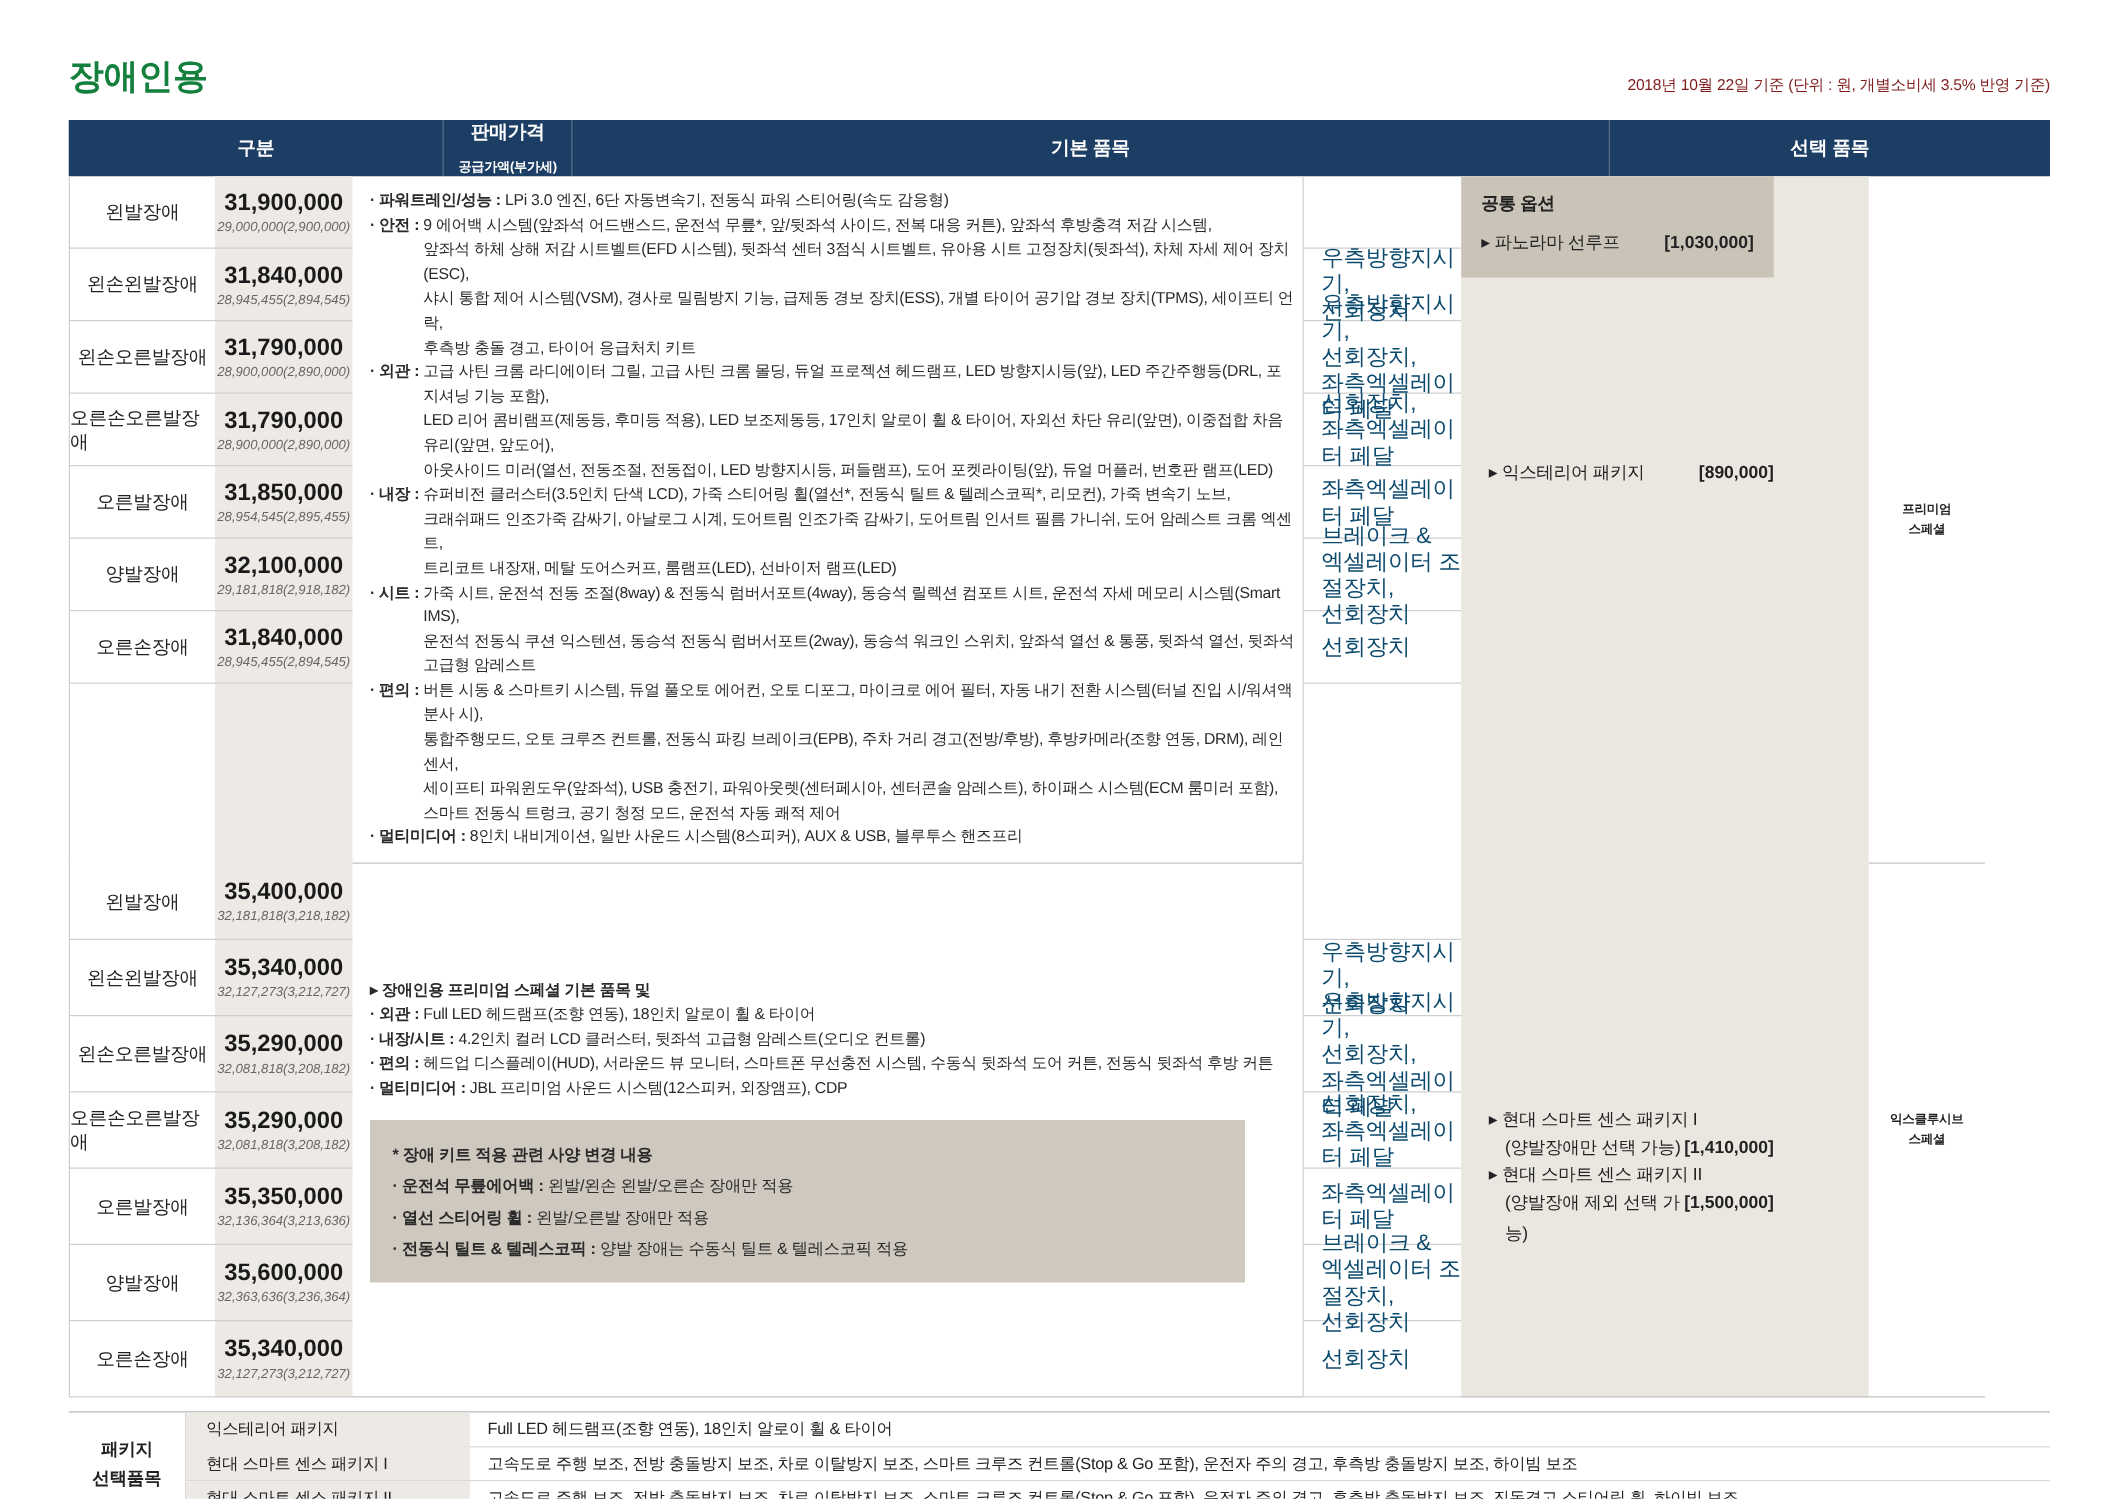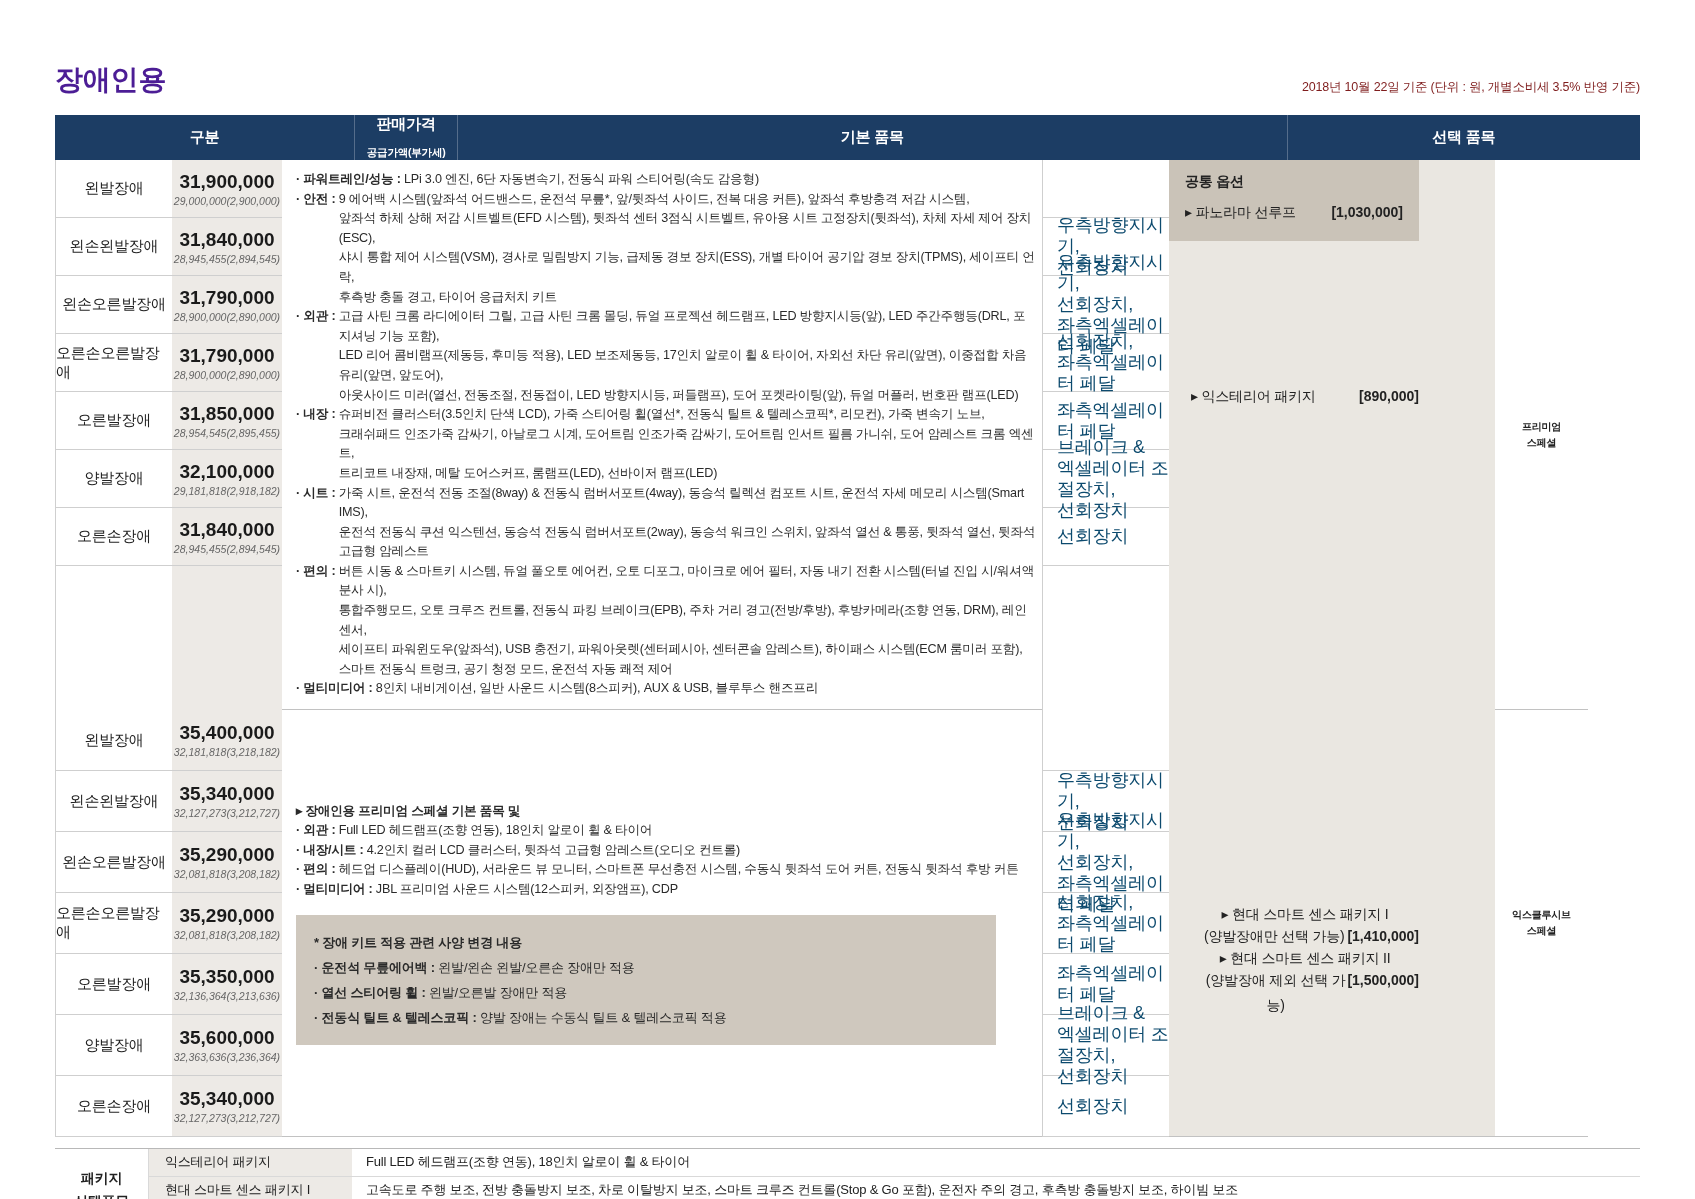--- a/index.html
+++ b/index.html
@@ -14,7 +14,7 @@
     letter-spacing: -0.2px;
   }
   .topbar { display: flex; justify-content: space-between; align-items: flex-end; padding: 42px 55px 16px 55px; }
-  .title { font-size: 28px; font-weight: bold; color: #4c1d95; margin-top: 19px; }
+  .title { font-size: 28px; font-weight: bold; color: #15803d; }
   .date-note { font-size: 12.5px; color: #7f1d1d; padding-bottom: 3px; }
 
   .table { margin: 0 55px; width: 1585px; }

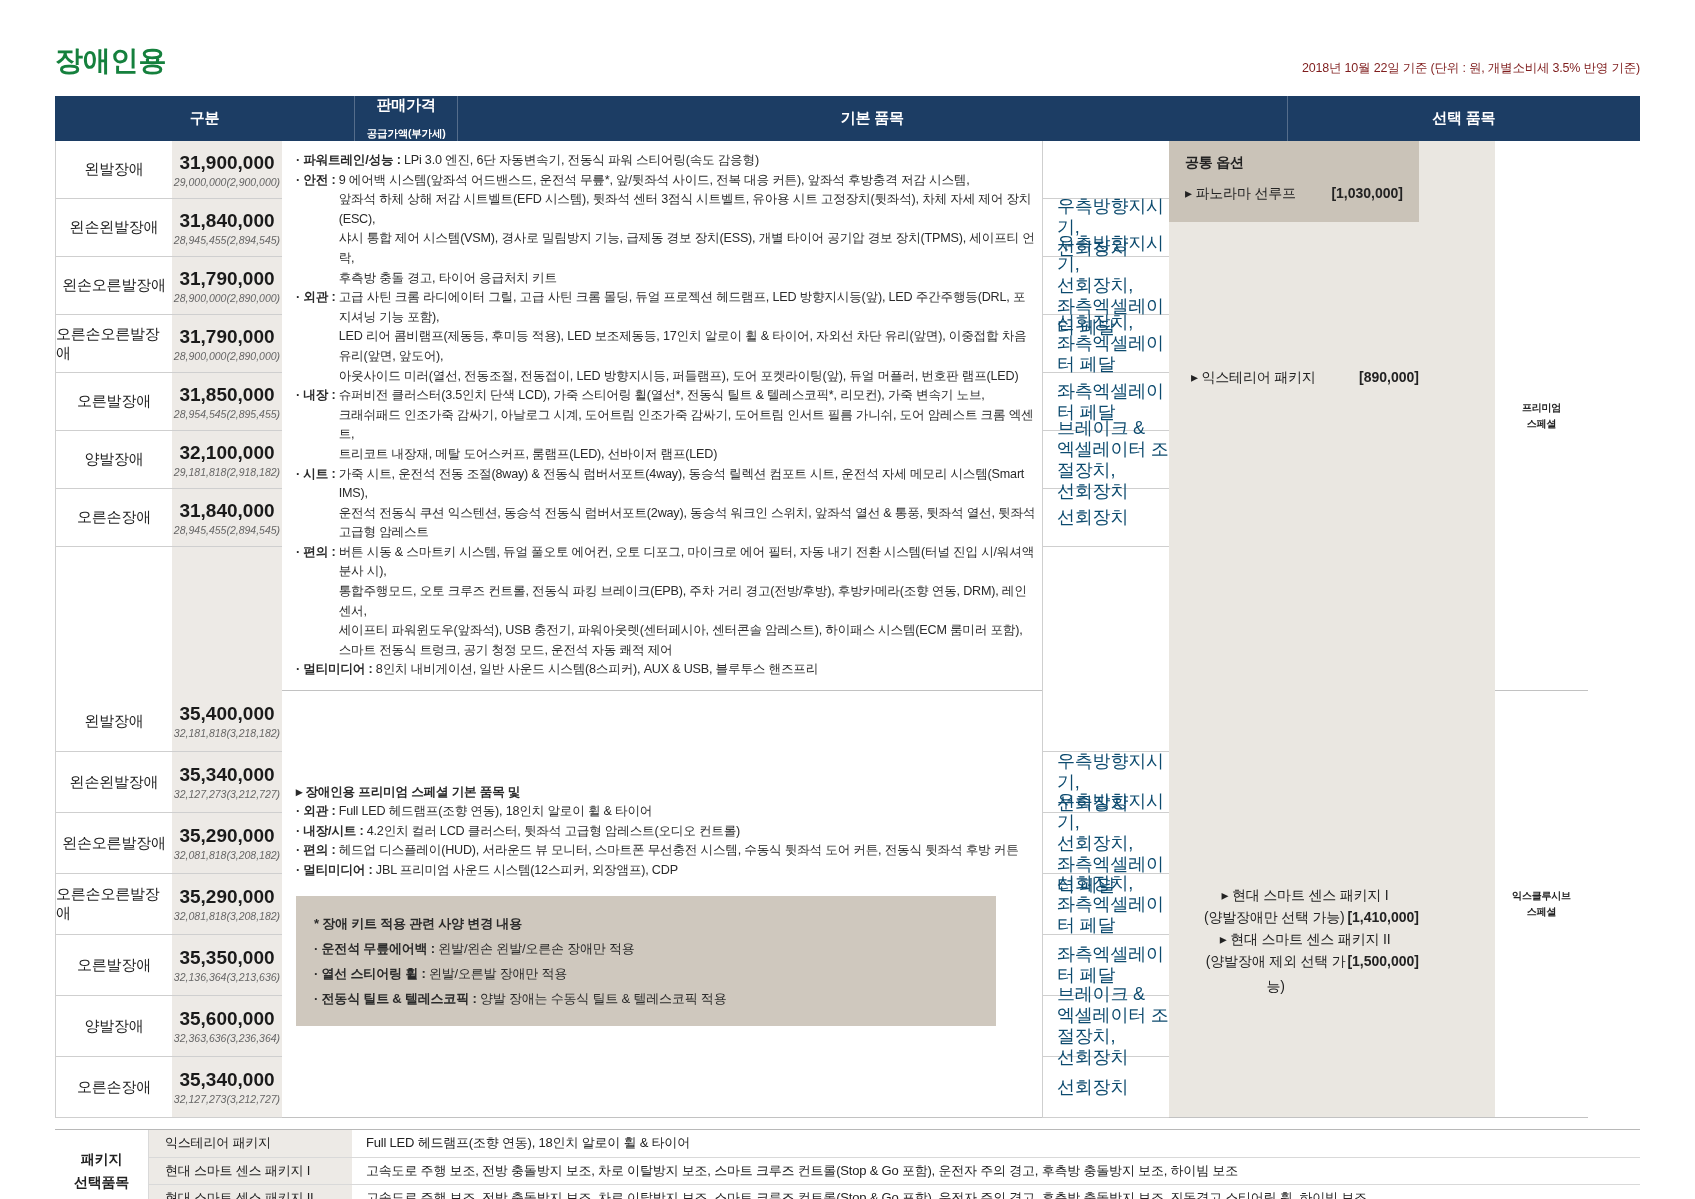--- a/index.html
+++ b/index.html
@@ -61,7 +61,7 @@
            border-bottom: 1px solid #cfcfcf; color: #0c4a6e; }
 
   .opt-cell { width: 326px; background: #eae7e1; position: relative; font-size: 14px; }
-  .section:last-of-type .opt-cell { border-bottom: 1px solid #c2c2c2; text-align: center; }
+  .section:last-of-type .opt-cell { border-bottom: 1px solid #c2c2c2; }
   .common-box { position: absolute; top: 0; left: 0; width: 250px; background: #cac3b8; padding: 13px 16px 15px 16px; }
   .common-title { font-weight: bold; margin-bottom: 9px; }
   .opt-items { position: absolute; left: 22px; width: 228px; }

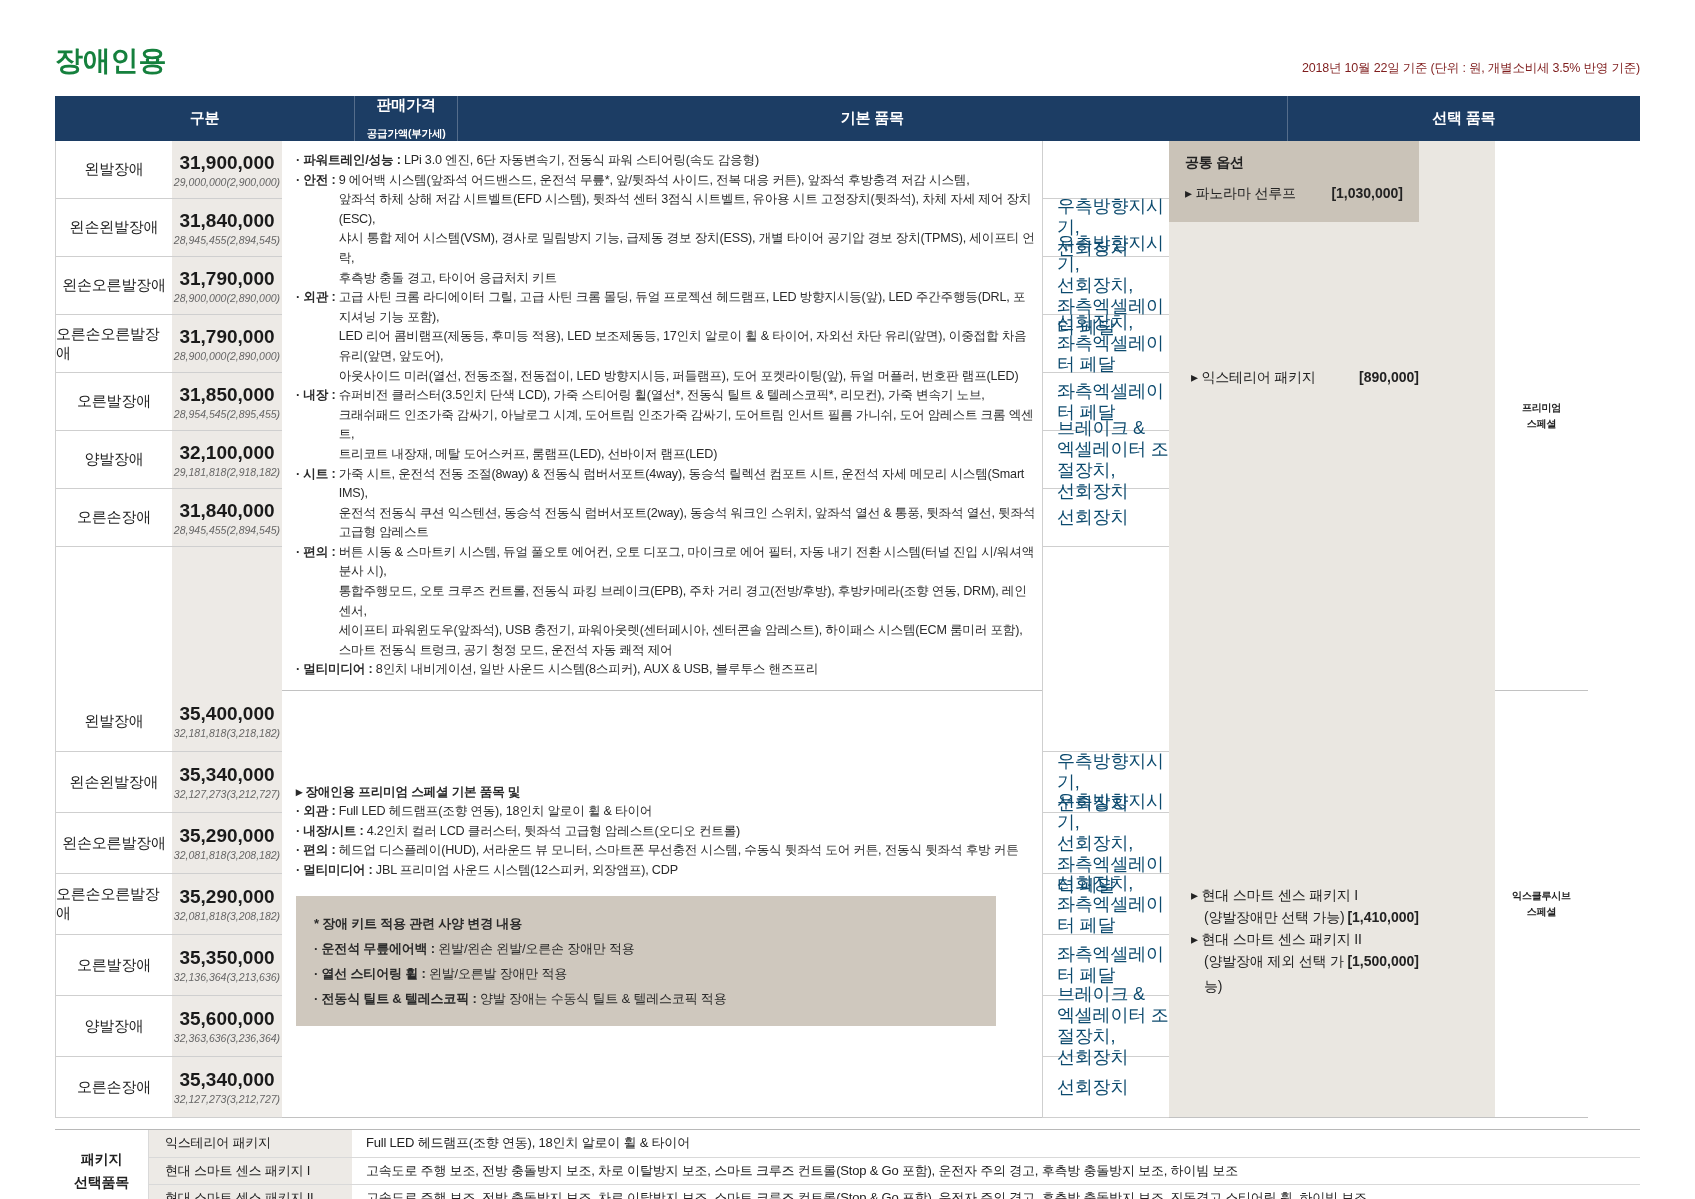--- a/index.html
+++ b/index.html
@@ -78,7 +78,7 @@
                font-weight: bold; font-size: 14px; white-space: pre-line; line-height: 1.6; border-bottom: 1px solid #d9d9d9; }
   .pkg-rows { flex: 1; border-left: 1px solid #d9d9d9; }
   .pkg-row { display: flex; height: 27.5px; border-bottom: 1px solid #d9d9d9; font-size: 13px; }
-  .pkg-name { width: 203px; background: #edeae6; display: flex; align-items: center; padding-left: 16px; }
+  .pkg-name { width: 227px; background: #edeae6; display: flex; align-items: center; padding-left: 16px; }
   .pkg-desc { flex: 1; display: flex; align-items: center; padding-left: 14px; }
 </style>
 </head>

